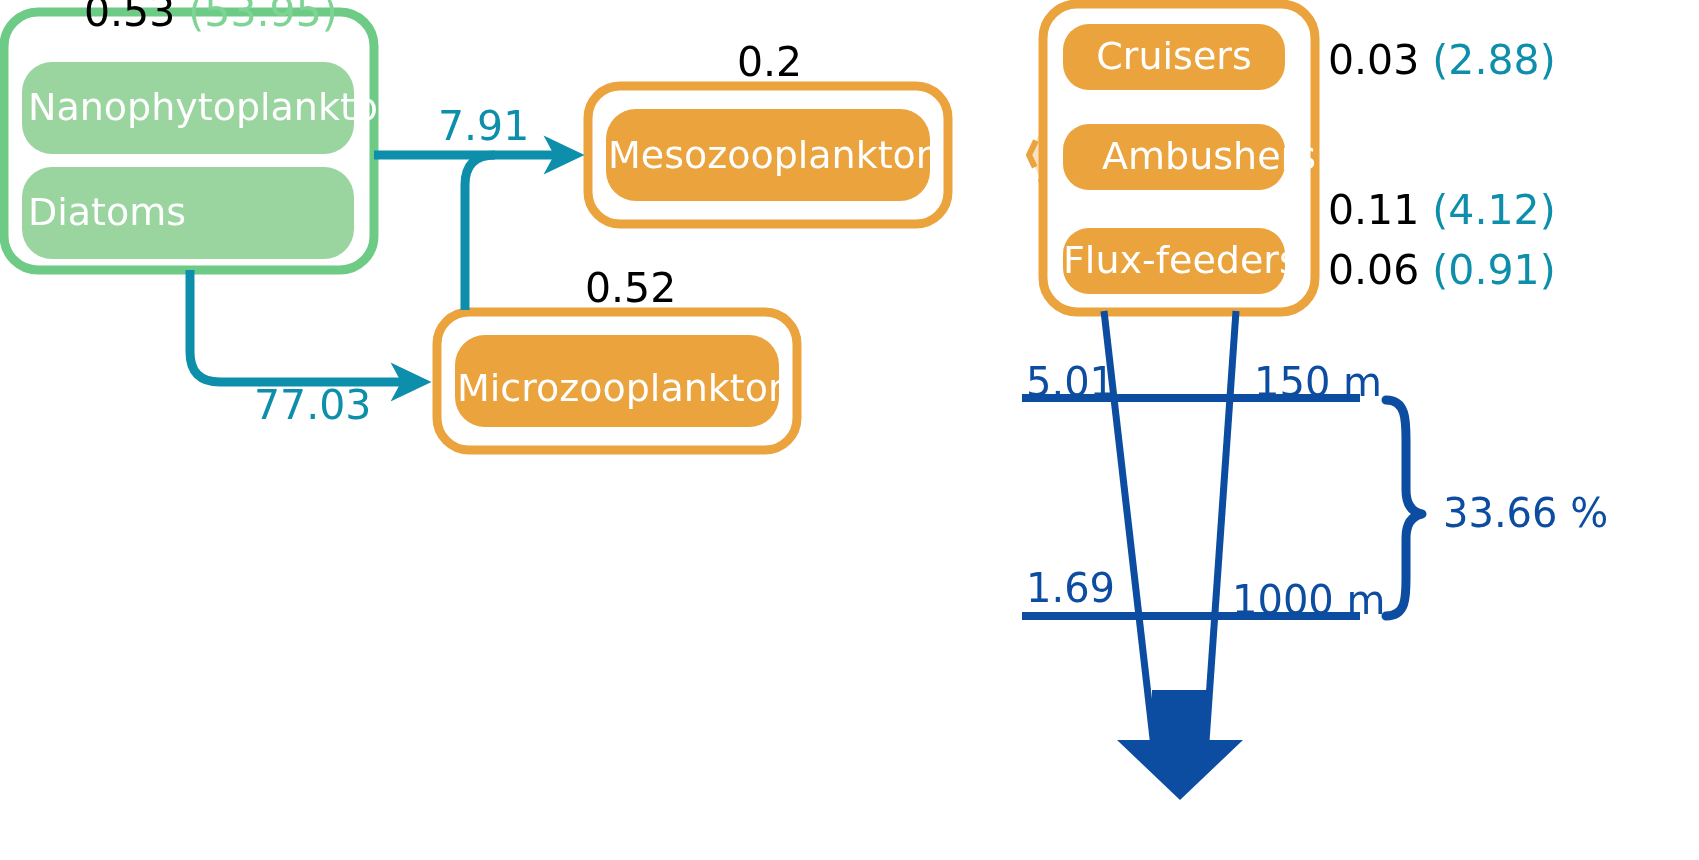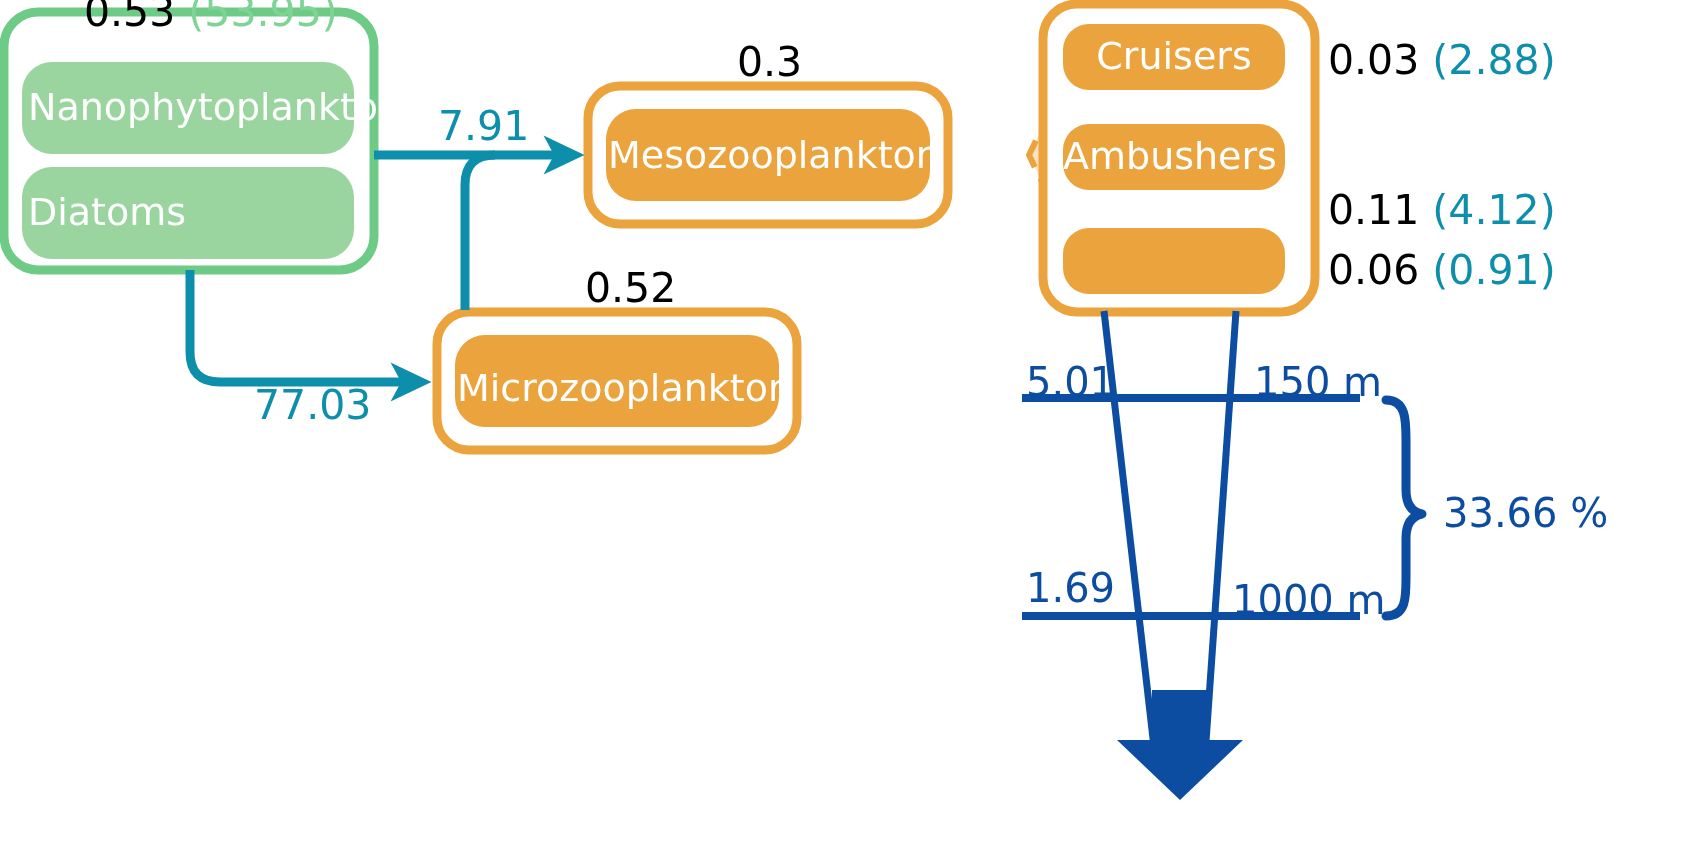--- a/index.html
+++ b/index.html
@@ -150,7 +150,7 @@
 
   <div class="box-label" style="left:28px; top:193px; width:320px; ">Diatoms</div>
 
-  <div class="lbl stock-text" style="left:737px; top:42px;">0.3</div>
+  <div class="lbl stock-text" style="left:737px; top:42px;">0.2</div>
 
   <div class="box-label" style="left:608px; top:136px; width:320px; text-align:center;">Mesozooplankton</div>
 

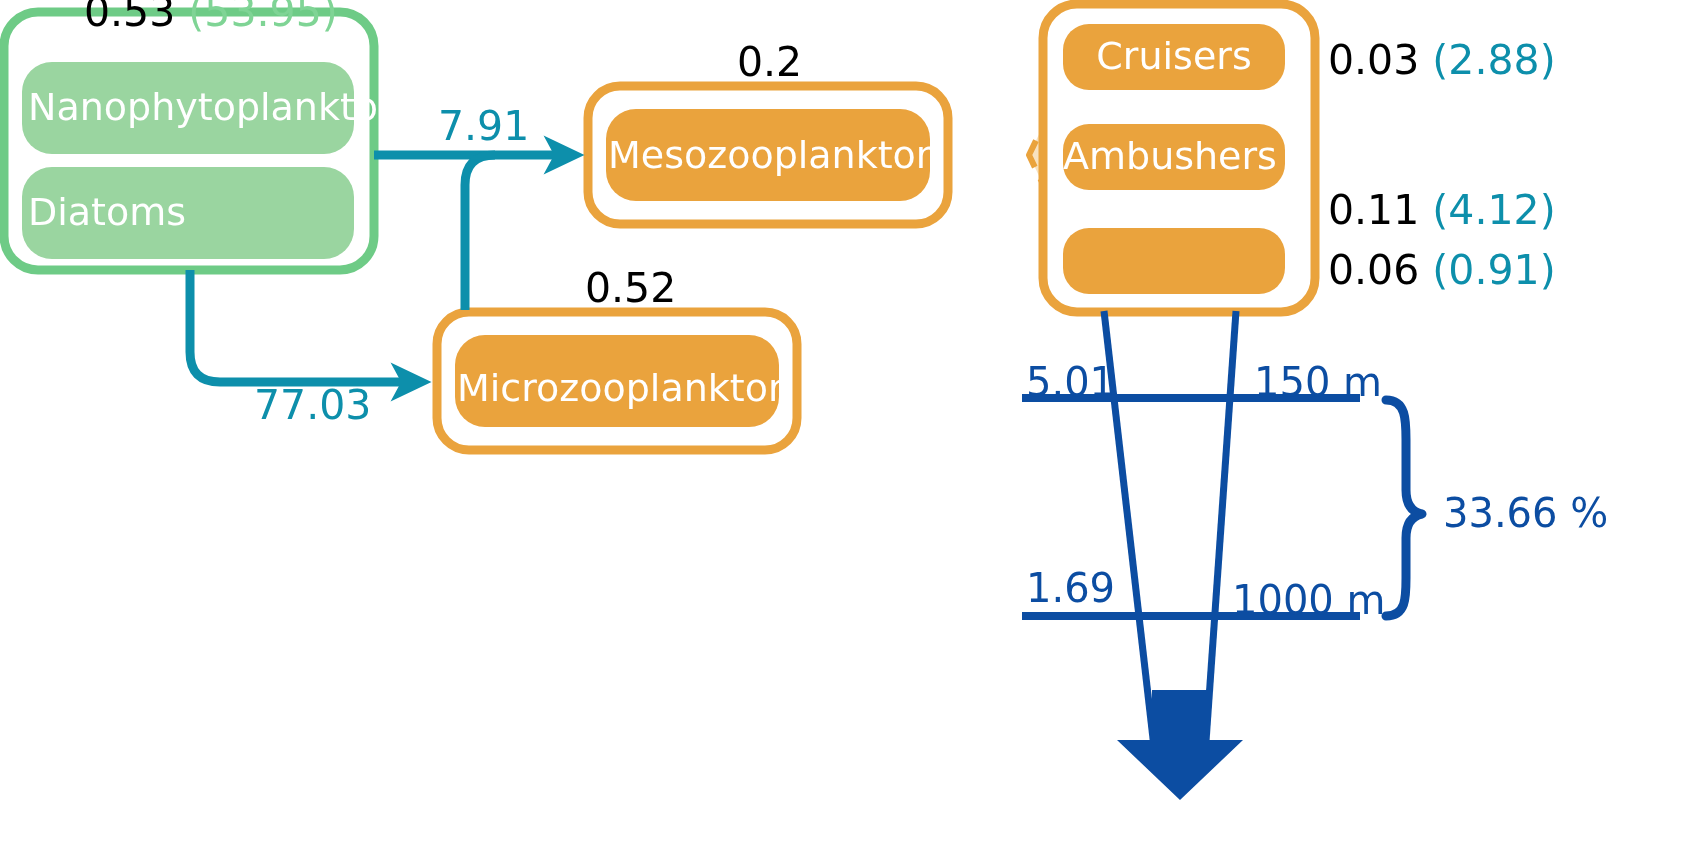--- a/index.html
+++ b/index.html
@@ -163,7 +163,7 @@
   <div class="lbl flux-text" style="left:254px; top:385px;">77.03</div>
 
   <div class="box-label" style="left:1063px; top:37px; width:222px; text-align:center;">Cruisers</div>
-  <div class="box-label" style="left:1063px; top:137px; width:222px; text-align:left;">Ambushers</div>
+  <div class="box-label" style="left:1063px; top:137px; width:222px; text-align:center;padding-left:35px;">Ambushers</div>
 
   <div class="lbl stock-text" style="left:1328px; top:40px;">
     <span>0.03</span>

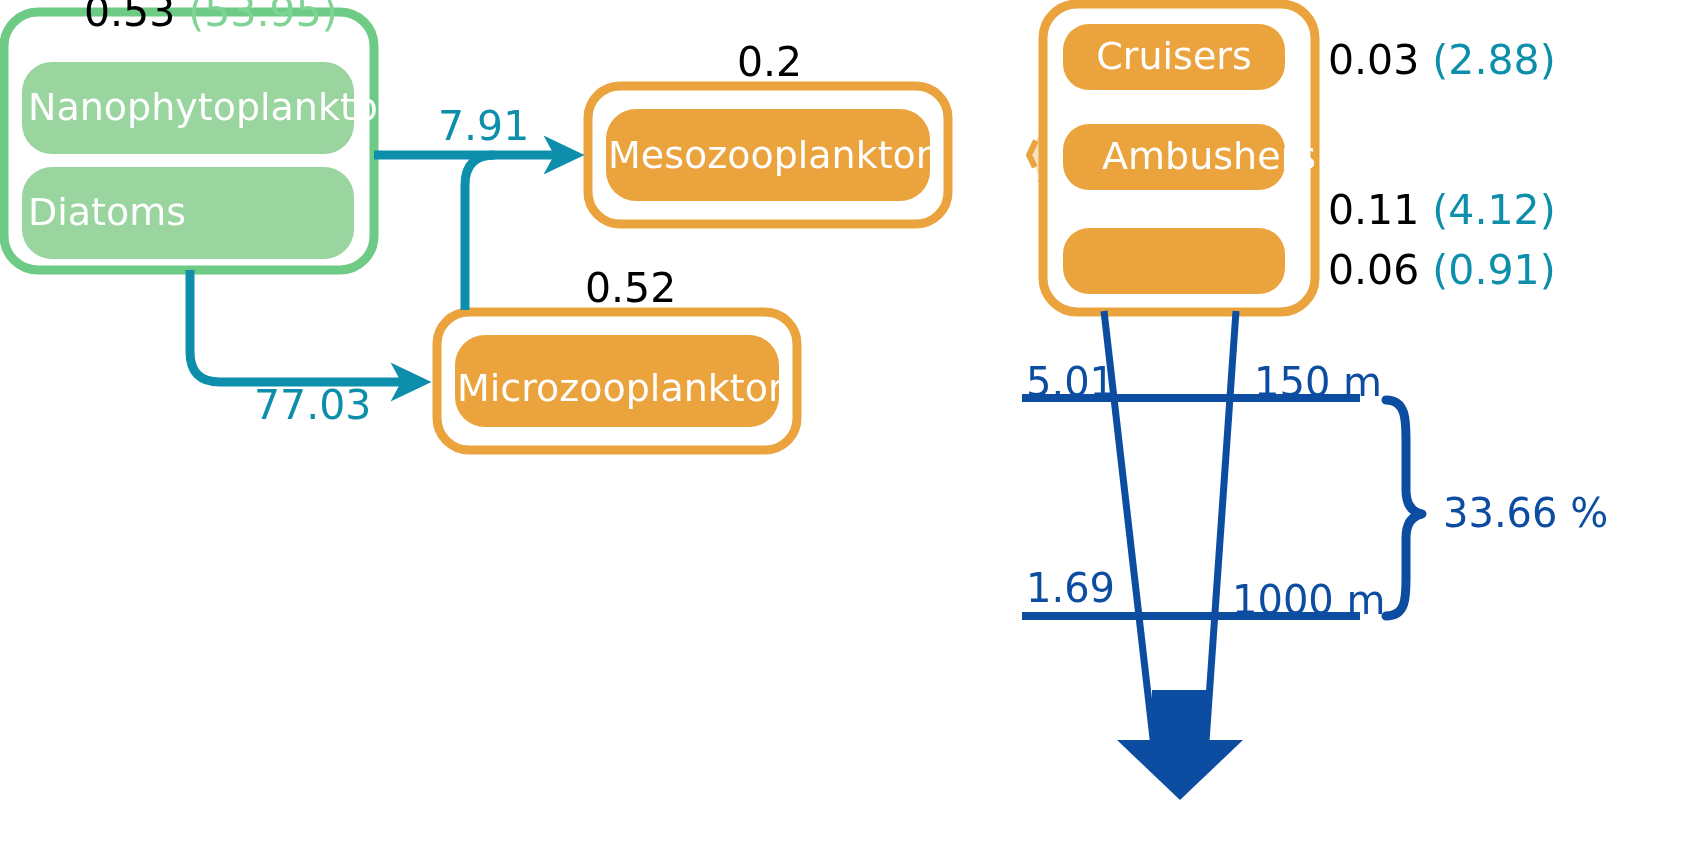--- a/index.html
+++ b/index.html
@@ -164,6 +164,7 @@
 
   <div class="box-label" style="left:1063px; top:37px; width:222px; text-align:center;">Cruisers</div>
   <div class="box-label" style="left:1063px; top:137px; width:222px; text-align:center;padding-left:35px;">Ambushers</div>
+  <div class="box-label" style="left:1063px; top:241px; width:222px; text-align:center;">Flux-feeders</div>
 
   <div class="lbl stock-text" style="left:1328px; top:40px;">
     <span>0.03</span>

